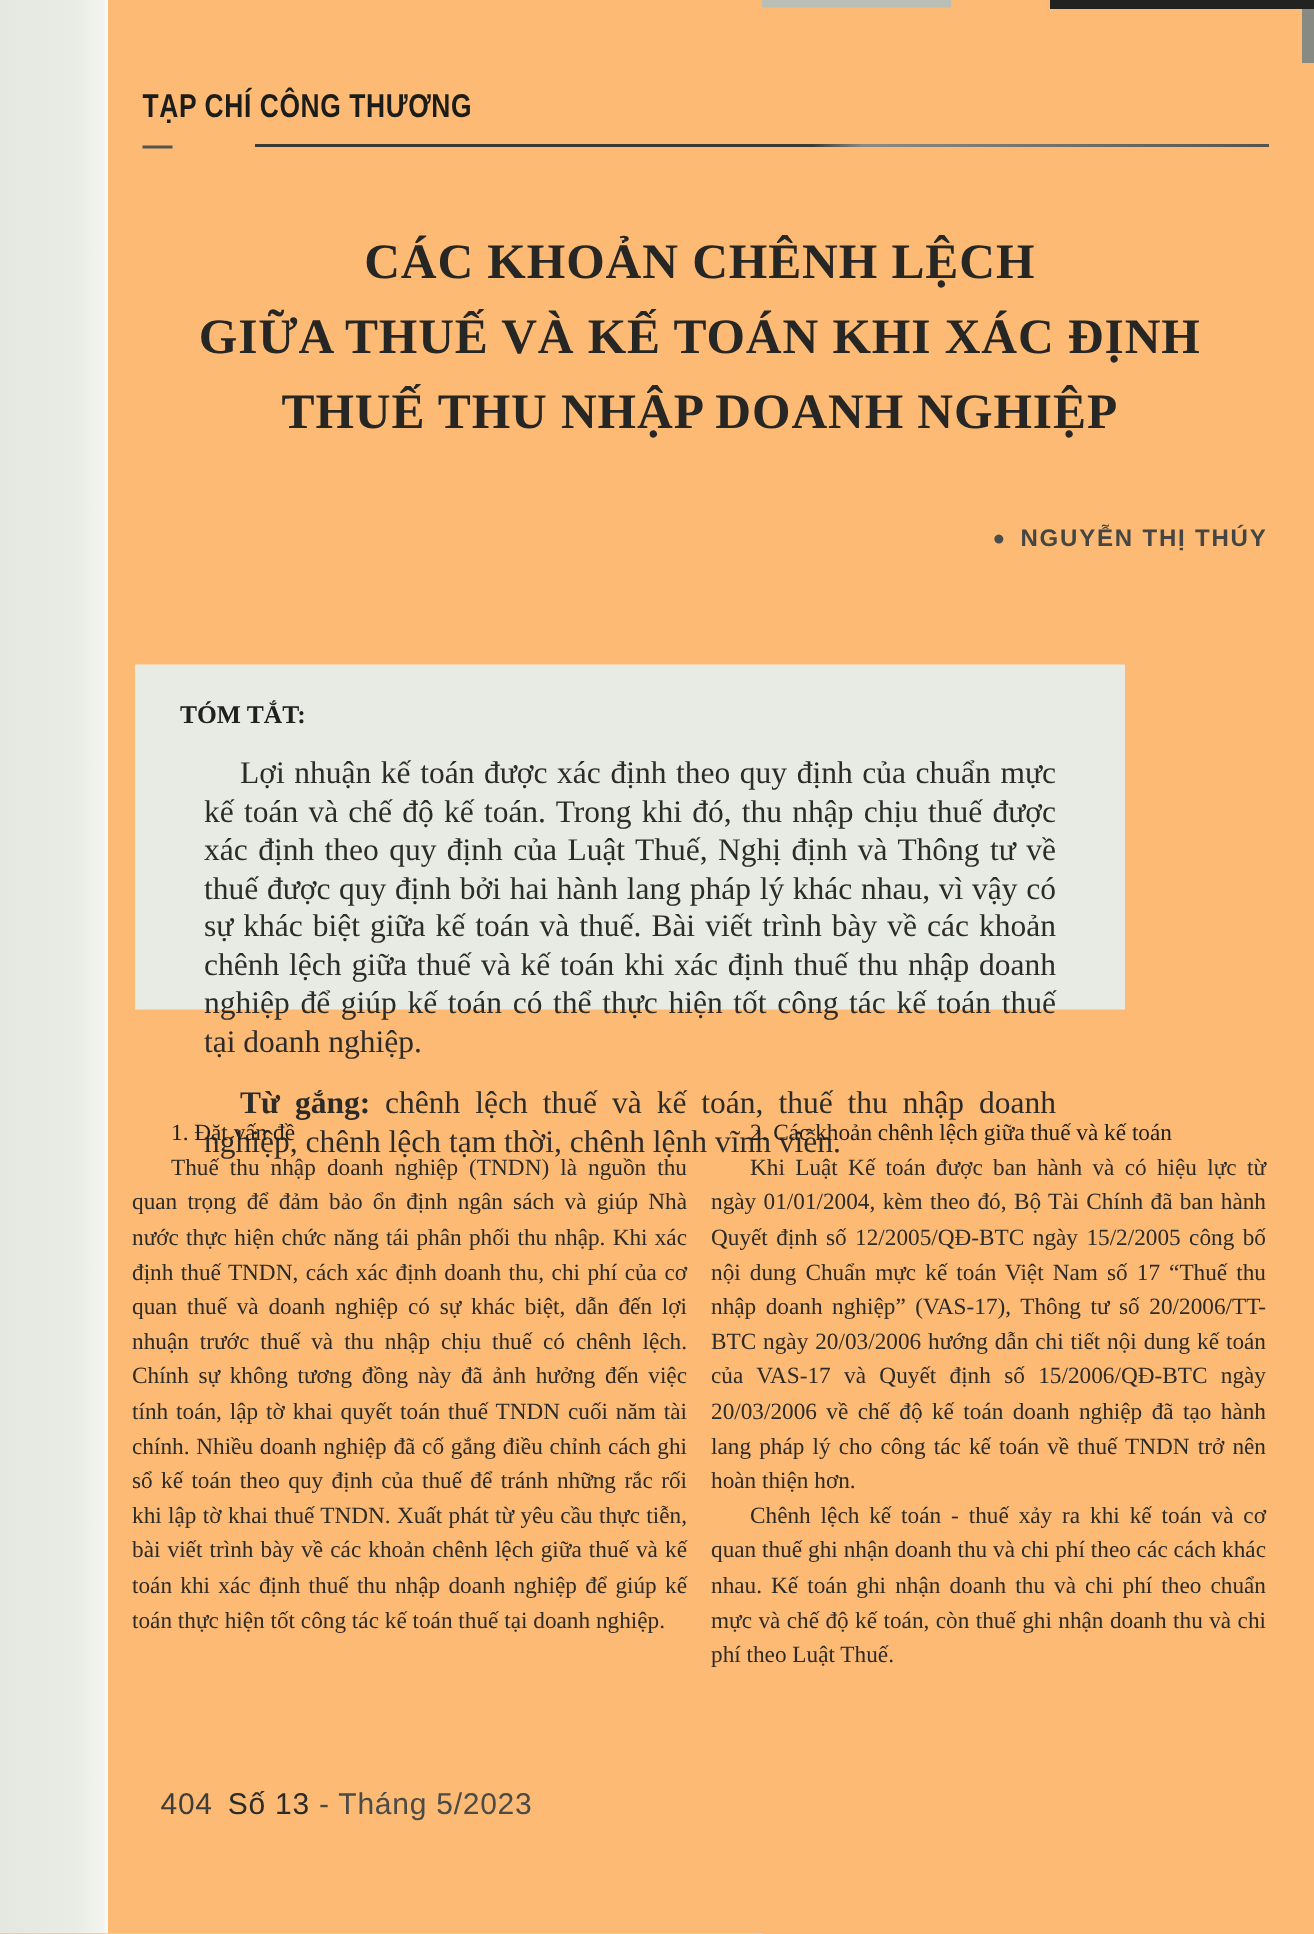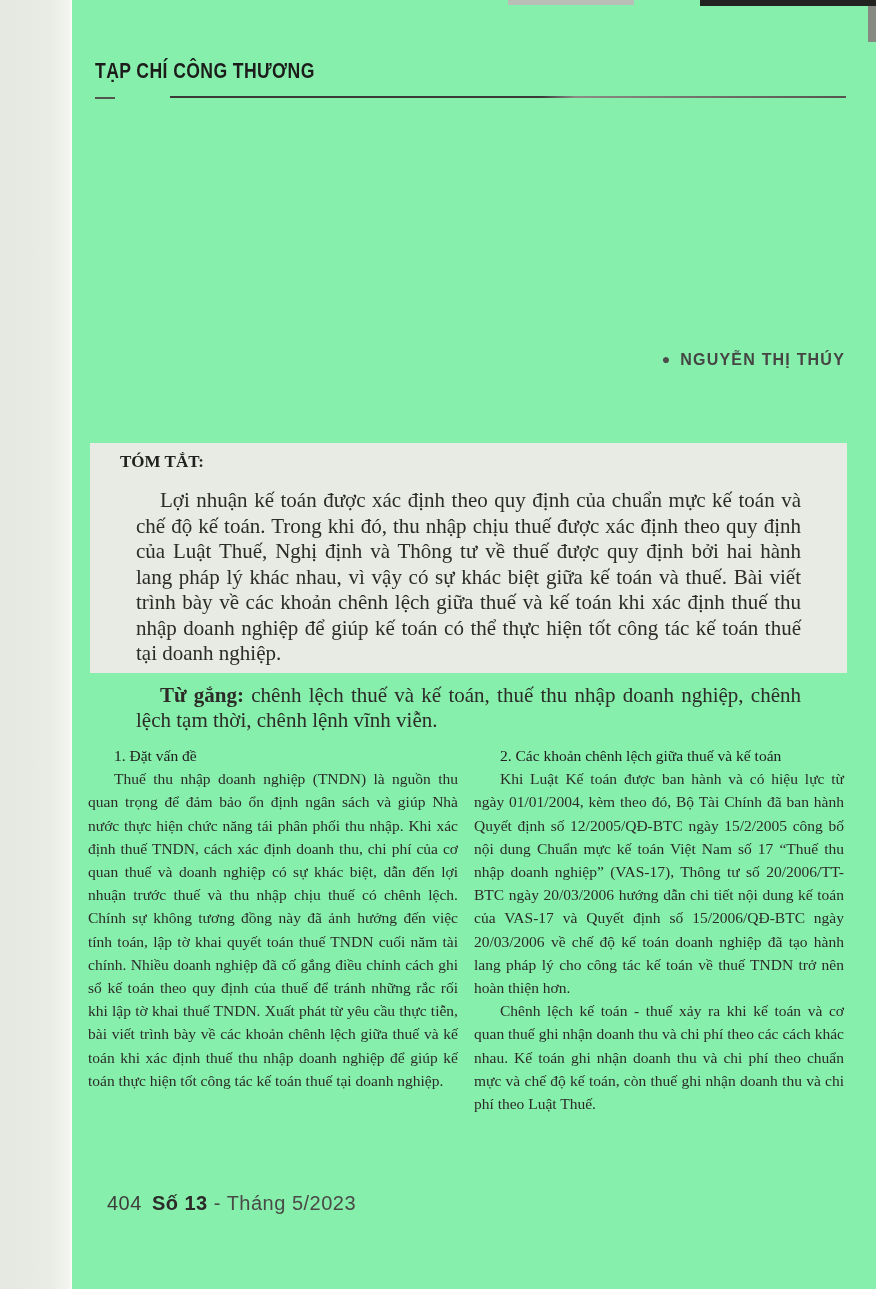--- a/index.html
+++ b/index.html
@@ -8,7 +8,7 @@
     position:relative;
     width:876px;height:1289px;
     margin:0 auto;
-    background:#86efac;
+    background:#fdba74;
     overflow:hidden;
     font-family:"Liberation Serif", serif;
     color:#2e2d2a;

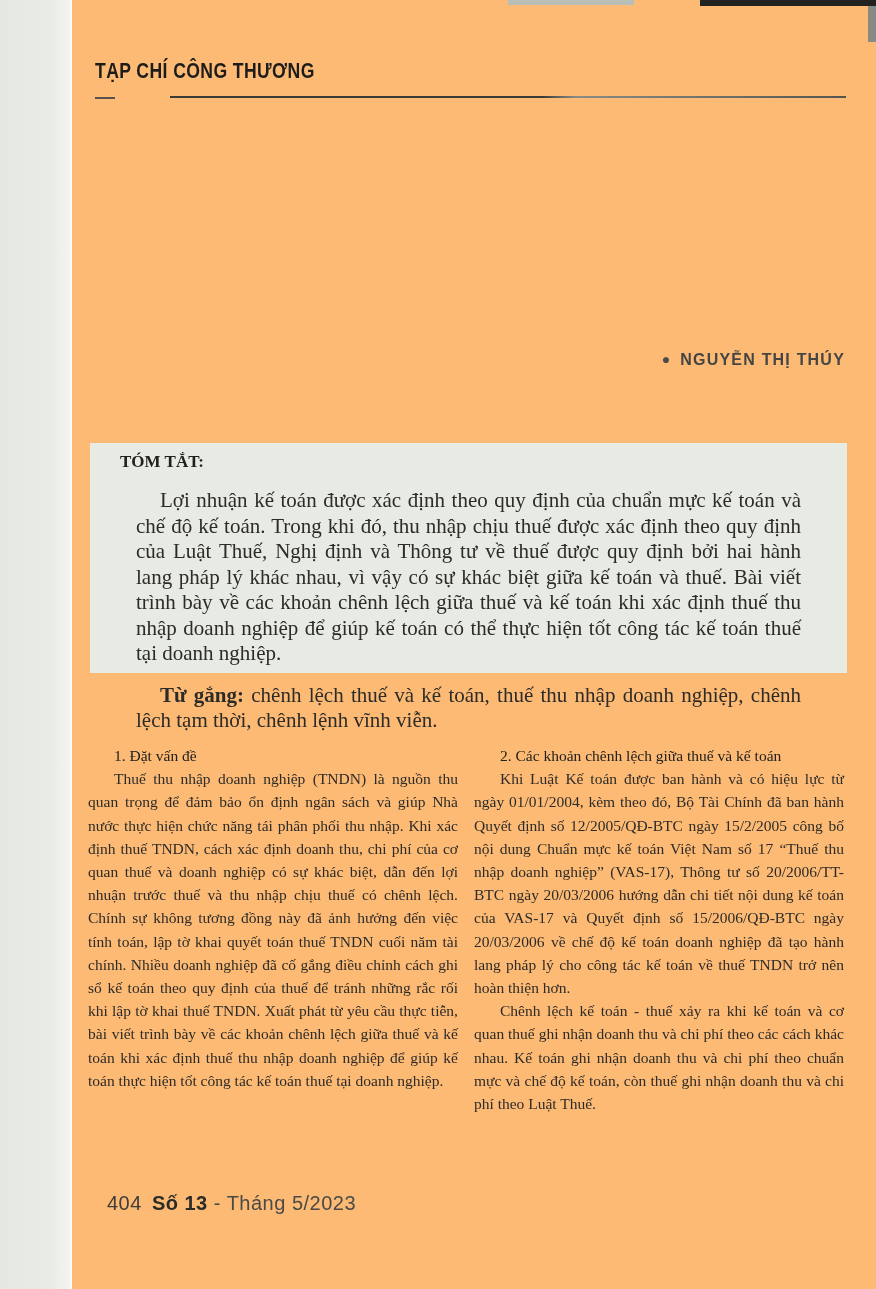--- a/index.html
+++ b/index.html
@@ -97,6 +97,11 @@
   <div class="header-dash"></div>
   <div class="header-rule"></div>
 
+  <div class="title-block">
+    <div>CÁC KHOẢN CHÊNH LỆCH</div>
+    <div>GIỮA THUẾ VÀ KẾ TOÁN KHI XÁC ĐỊNH</div>
+    <div>THUẾ THU NHẬP DOANH NGHIỆP</div>
+  </div>
 
   <div class="author-line">
     <span class="author-bullet">●</span><span>NGUYỄN THỊ THÚY</span>

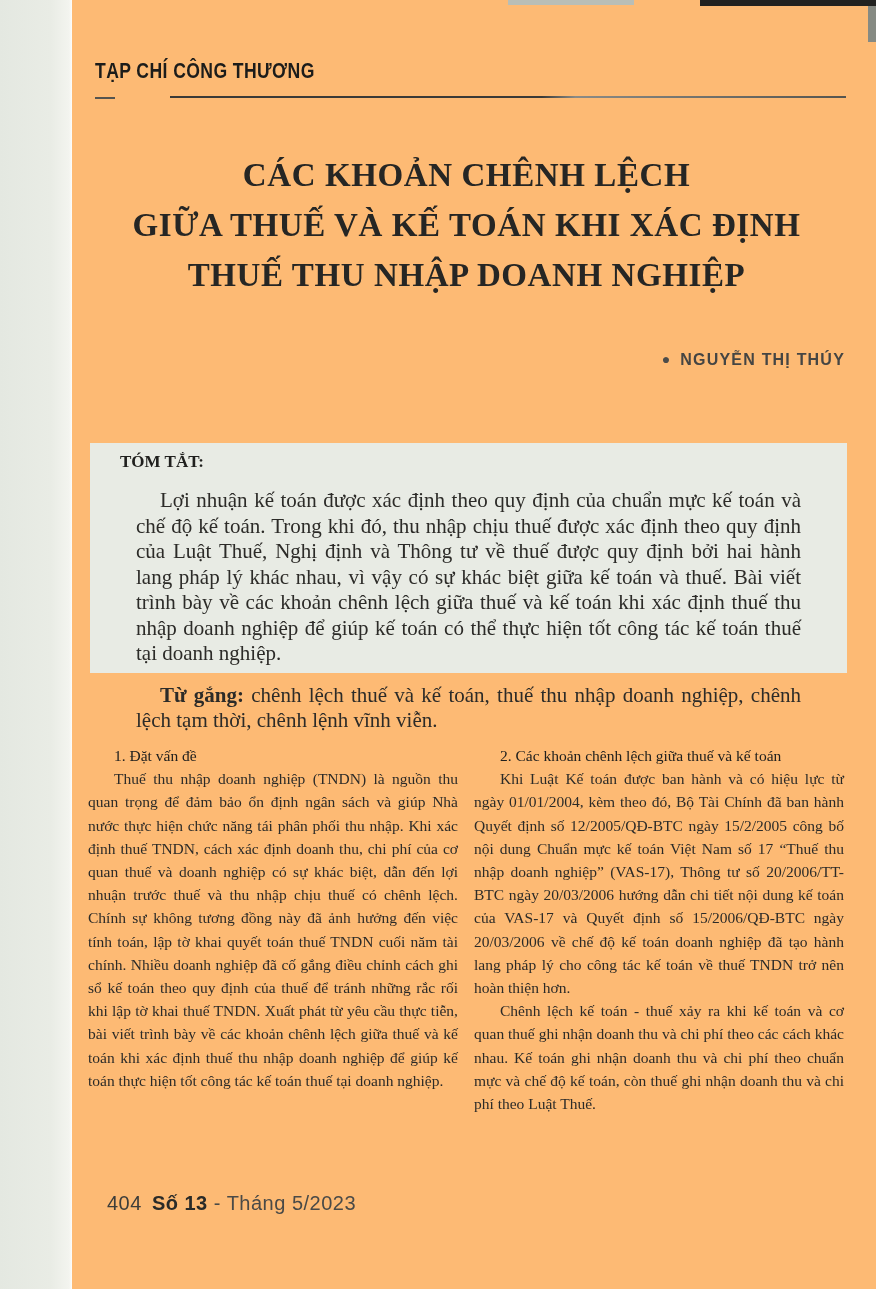--- a/index.html
+++ b/index.html
@@ -50,9 +50,9 @@
   .author-bullet{font-size:14px;margin-right:9px;color:#4c4c4a;position:relative;top:-1px;}
 
   .abstract-box{
-    position:absolute;left:90px;top:443px;width:757px;height:230px;
+    position:absolute;left:90px;top:443px;width:660px;height:230px;
     background:#e8ebe4;
-    padding:9px 30px 0 30px;
+    padding:24px 30px 0 30px;
   }
   .abstract-heading{
     font-weight:700;font-size:17px;color:#20201e;margin:0 0 7px 0;

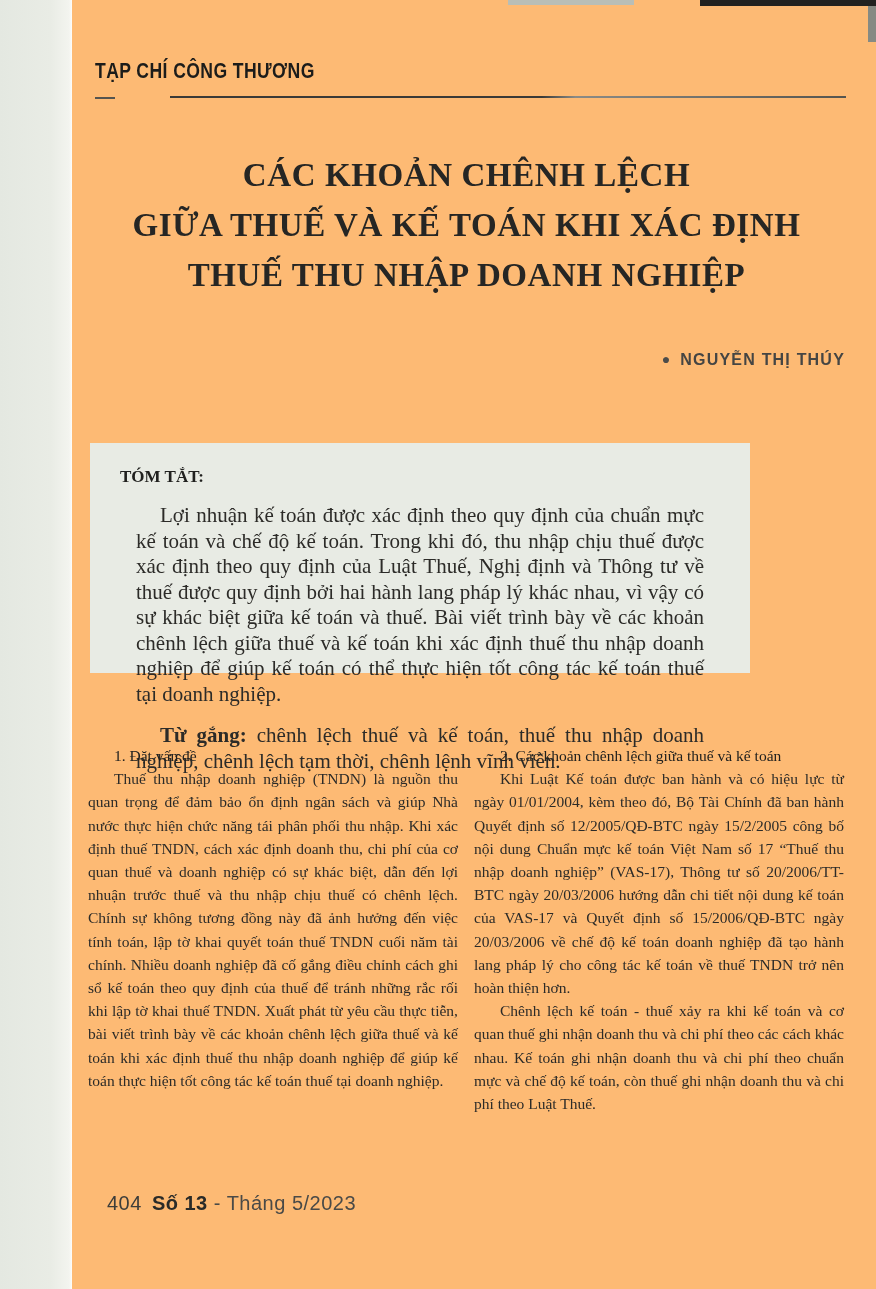--- a/index.html
+++ b/index.html
@@ -81,7 +81,7 @@
     white-space:nowrap;
   }
   .footer .pageno{font-weight:400;margin-right:10px;color:#3d3d3a;margin-left:12px;}
-  .footer .issue{font-weight:700;color:#2b2b28;}
+  .footer .issue{font-weight:400;color:#2b2b28;}
 </style>
 </head>
 <body>

